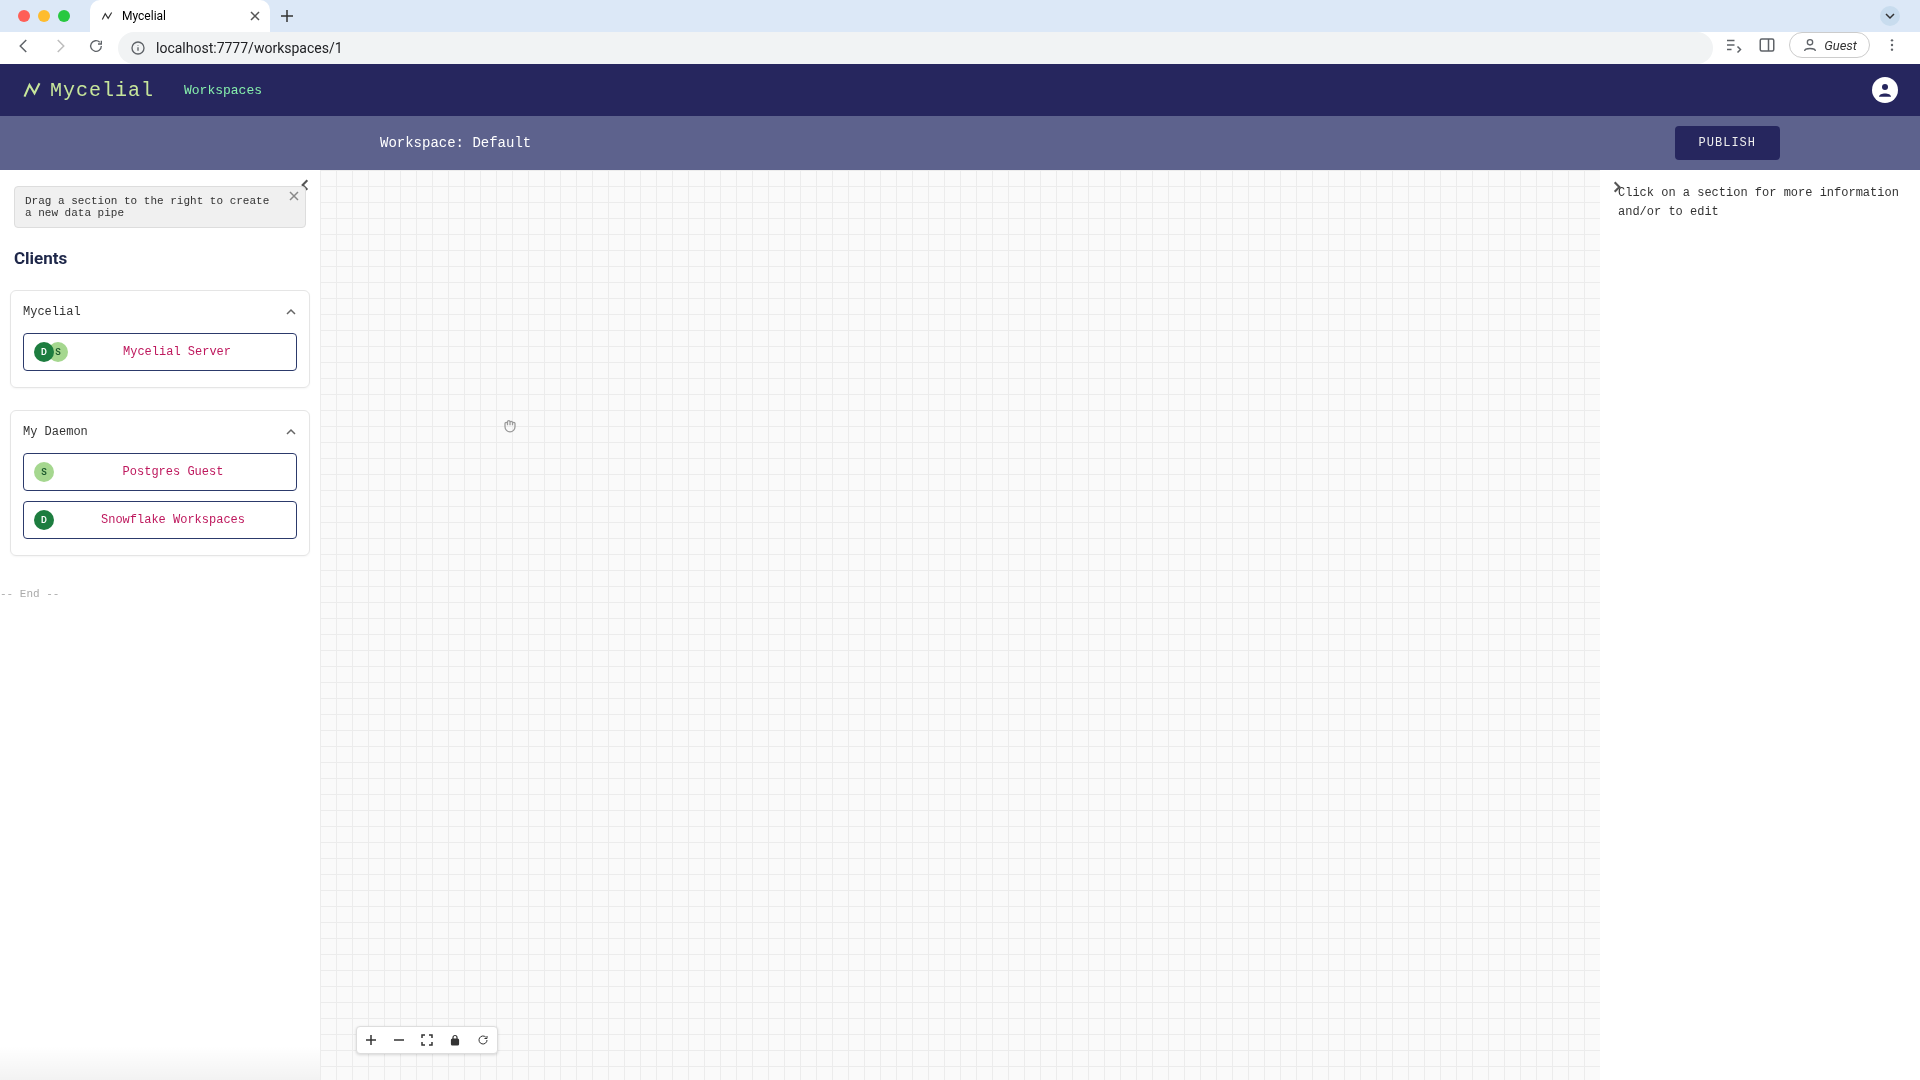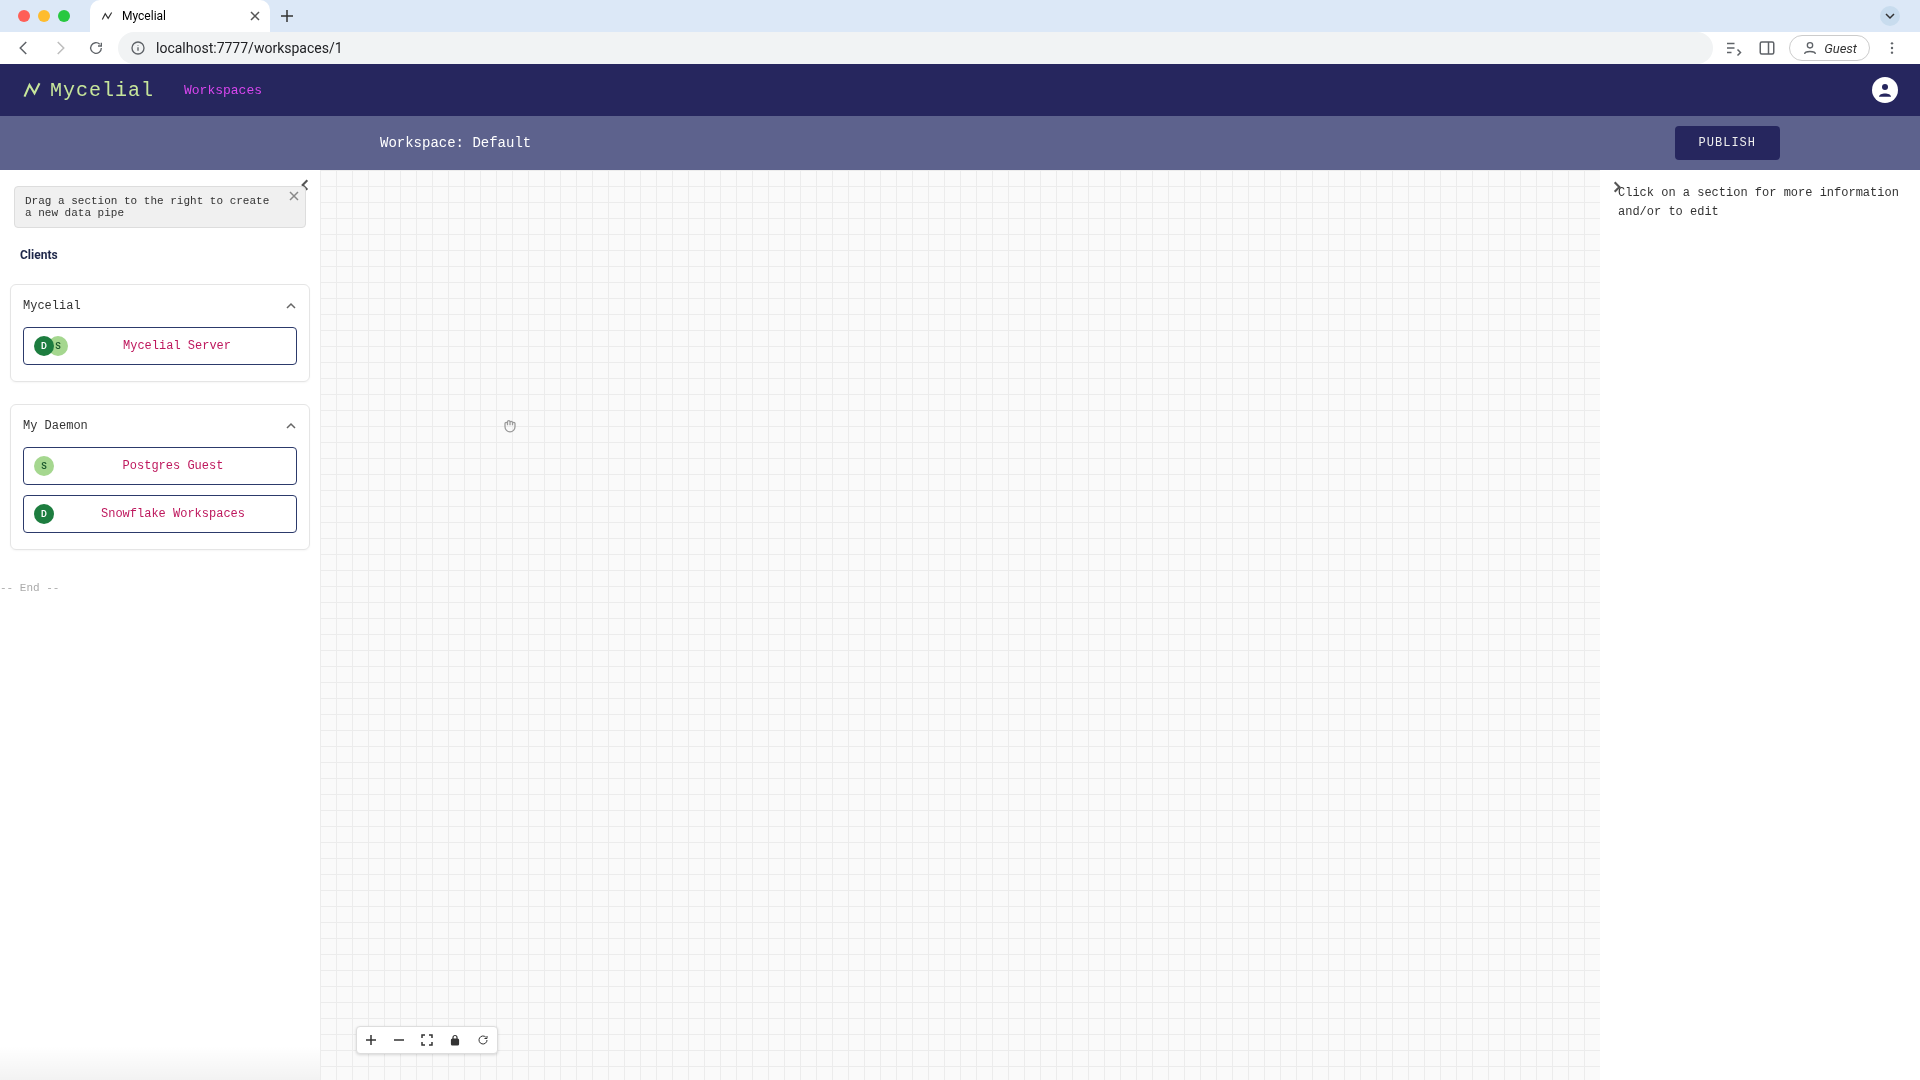--- a/index.html
+++ b/index.html
@@ -18,7 +18,7 @@
 .tab-bar-right { margin-left: auto; padding-right: 12px; }
 .chev-dropdown { width:20px; height:20px; display:flex; align-items:center; justify-content:center; color:#333; border-radius:50%; background: #c8dcee; }
 
-.addr-bar { background: #fff; height: 40px; display: flex; align-items: center; padding: 0 10px; gap: 8px; }
+.addr-bar { background: #fff; height: 40px; display: flex; align-items: flex-start; padding: 0 10px; gap: 8px; }
 .nav-btn { width: 28px; height: 28px; display:flex; align-items:center; justify-content:center; border-radius: 50%; color:#5f6368; cursor:pointer; }
 .nav-btn.disabled { color: #bdbdbd; }
 .url-box { flex:1; background:#f1f3f4; height:32px; border-radius:16px; display:flex; align-items:center; padding:0 12px; gap:10px; color:#202124; font-size:14px; }

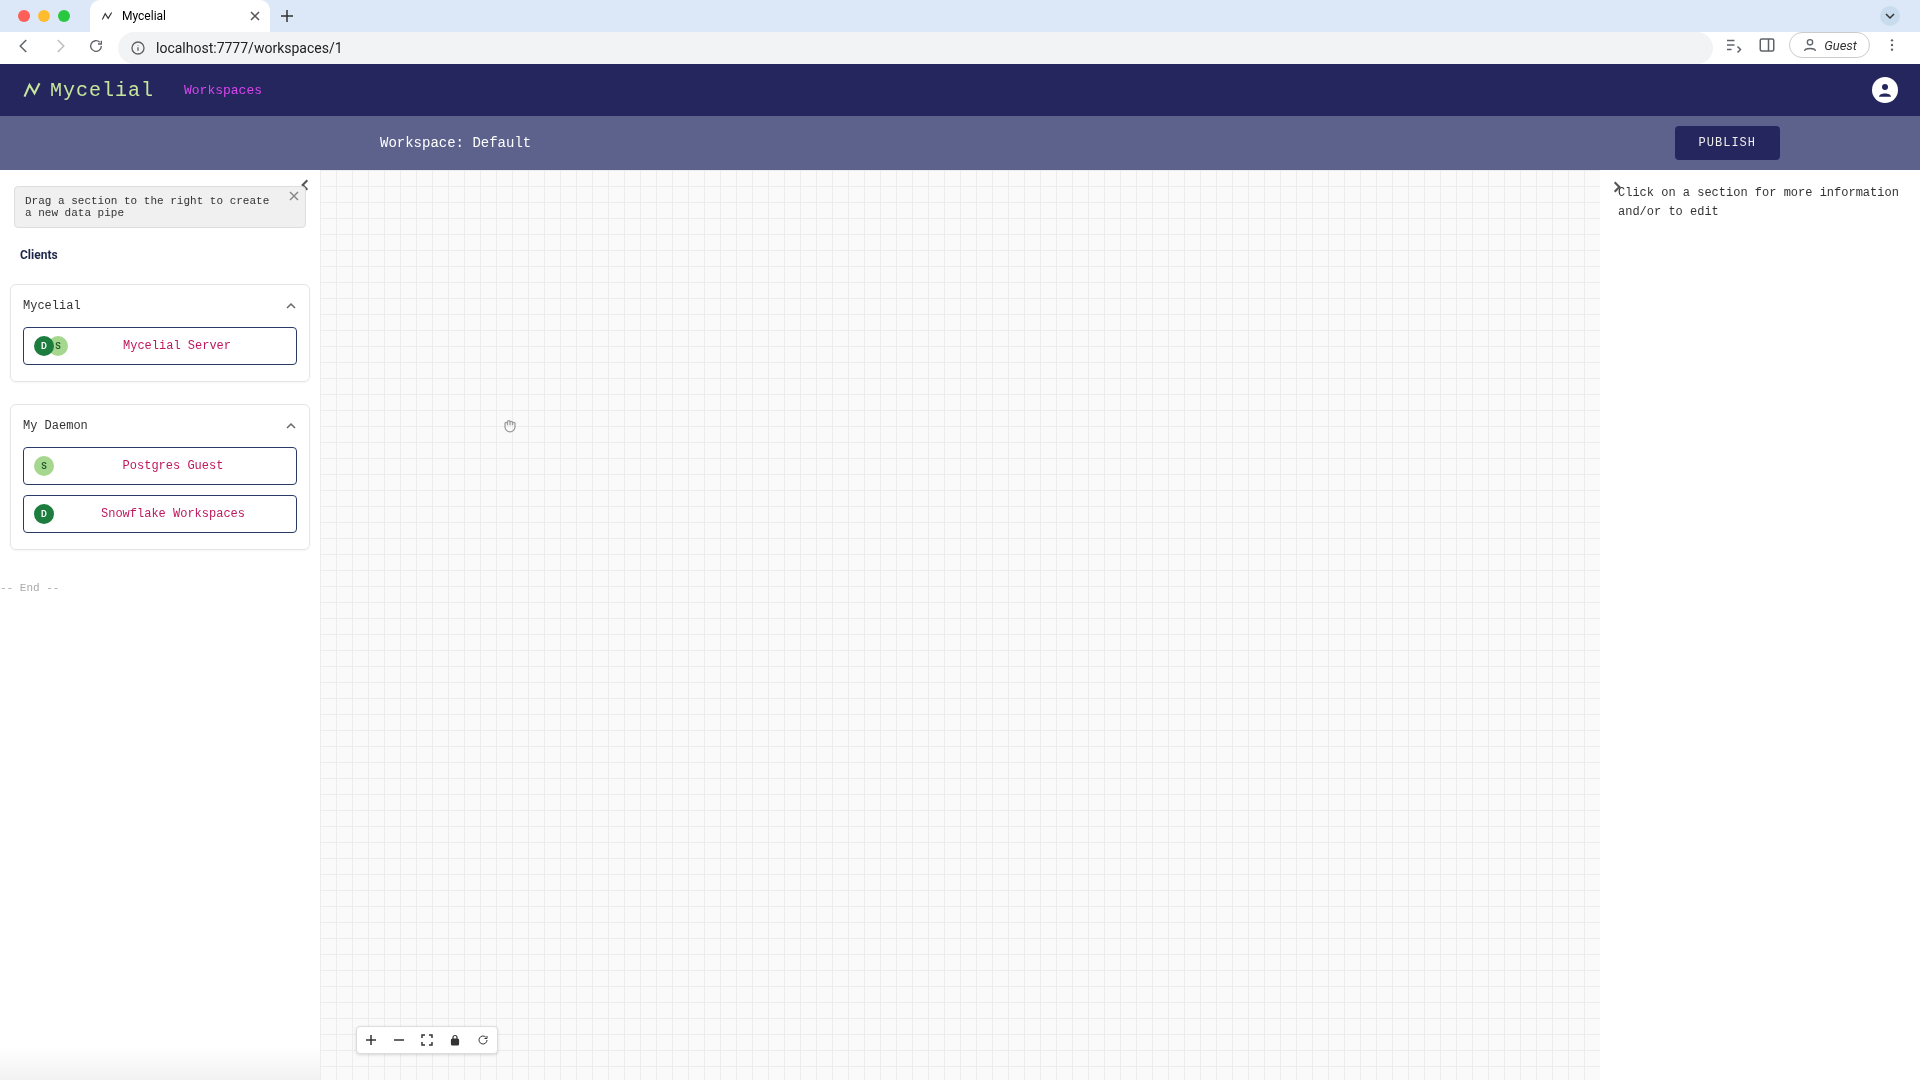--- a/index.html
+++ b/index.html
@@ -31,7 +31,7 @@
 .app-header { background:#26265e; height:52px; display:flex; align-items:center; padding:0 22px; }
 .logo { display:flex; align-items:center; gap:8px; color:#c7e69b; font-family: "Courier New", monospace; font-size:20px; font-weight:400; letter-spacing: 1px; }
 .logo-mark { color:#c7e69b; }
-.nav-link { margin-left: 30px; color:#d946ef; font-size:13px; font-family:"Courier New", monospace; }
+.nav-link { margin-left: 30px; color:#86efac; font-size:13px; font-family:"Courier New", monospace; }
 .user-circle { margin-left:auto; width:26px; height:26px; border-radius:50%; background:#fff; display:flex; align-items:center; justify-content:center; color:#26265e; }
 
 

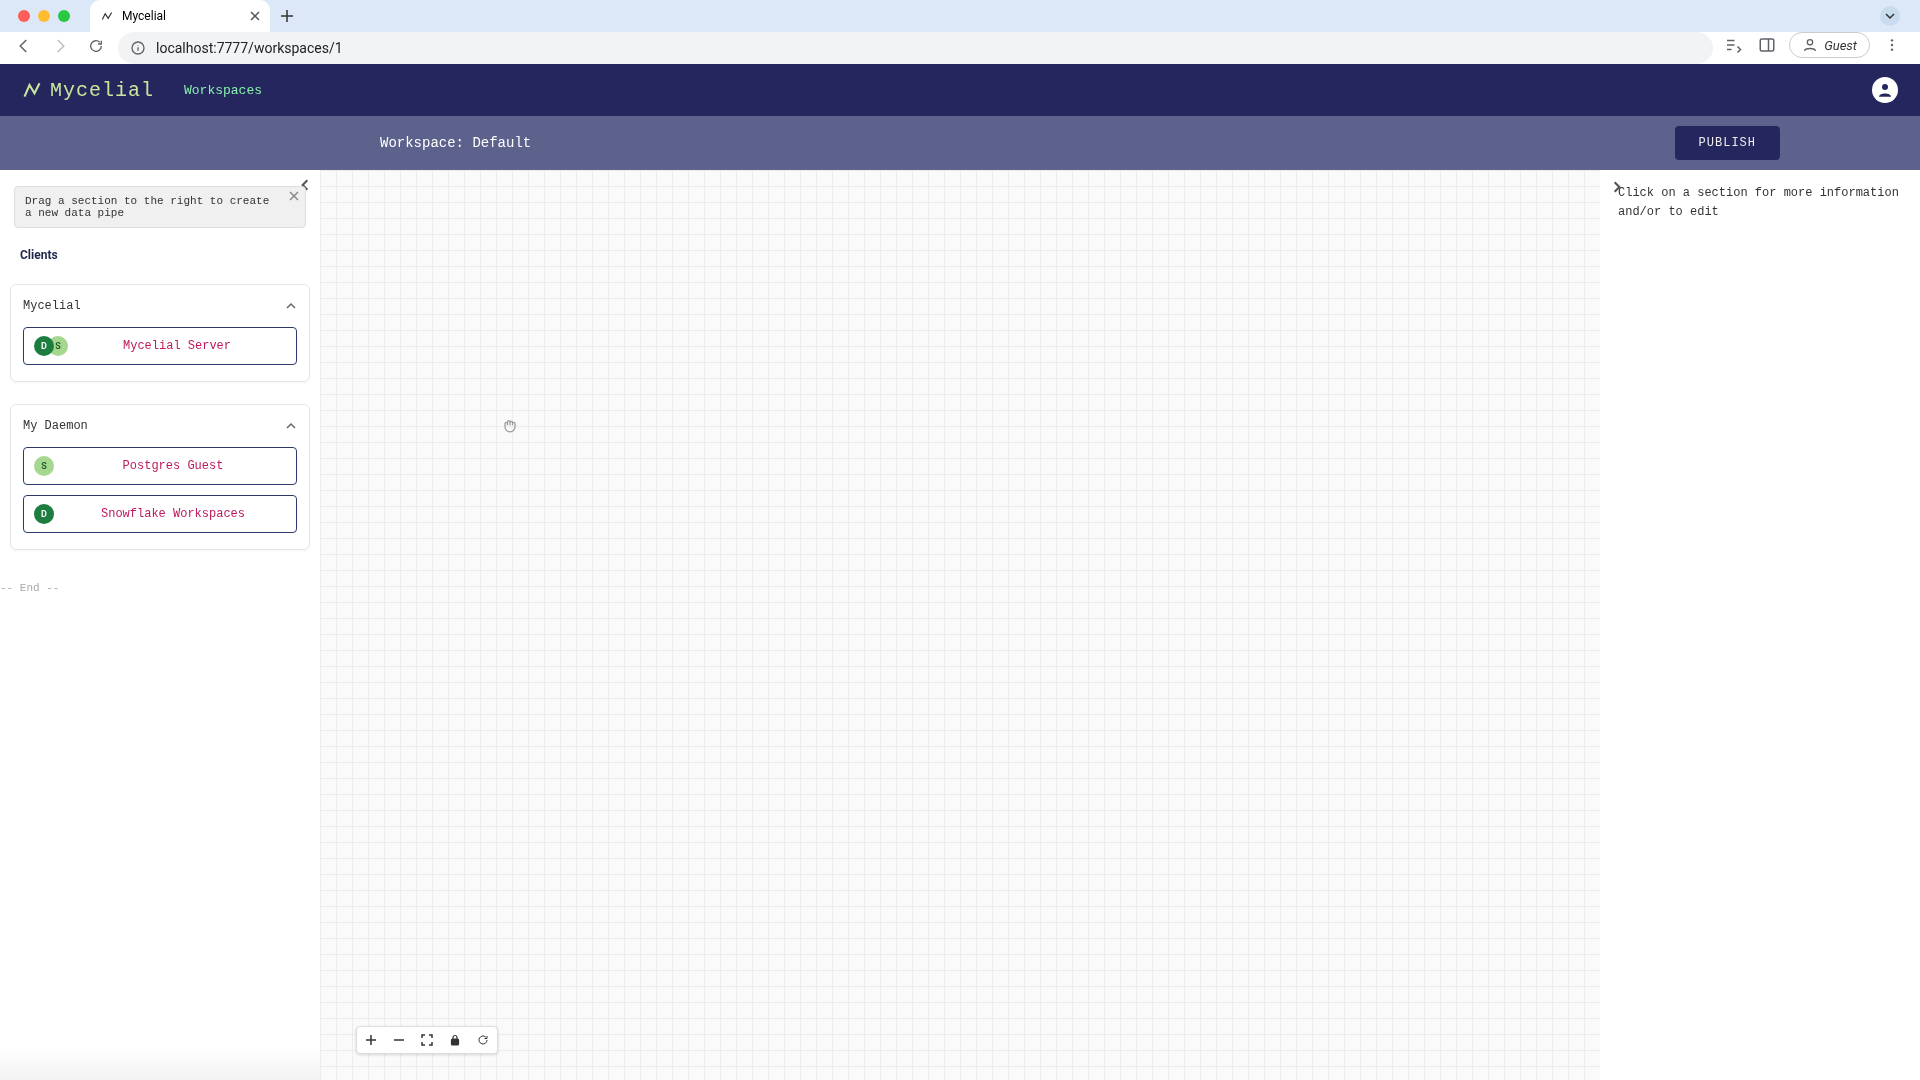--- a/index.html
+++ b/index.html
@@ -47,7 +47,7 @@
 .collapse-left { position:absolute; right:8px; top:8px; color:#555; cursor:pointer; }
 .hint-box { margin:16px 14px 10px 14px; background:#f0f0f0; border:1px solid #ddd; border-radius:4px; padding:8px 28px 8px 10px; font-size:11px; color:#333; font-family:"Courier New", monospace; position:relative; }
 .hint-close { position:absolute; right:6px; top:4px; color:#888; cursor:pointer; font-size:14px; }
-.clients-header { font-weight:700; font-size:12px; color:#1e2749; margin:10px 14px 14px 20px; }
+.clients-header { font-weight:700; font-size:17px; color:#1e2749; margin:10px 14px 14px 14px; }
 
 .client-group { margin: 8px 10px 14px 10px; border:1px solid #e5e5e5; border-radius:6px; padding:14px 12px 16px 12px; box-shadow:0 1px 2px rgba(0,0,0,0.04); }
 .group-header { display:flex; align-items:center; font-size:12px; font-family:"Courier New", monospace; color:#333; margin-bottom:14px; }

